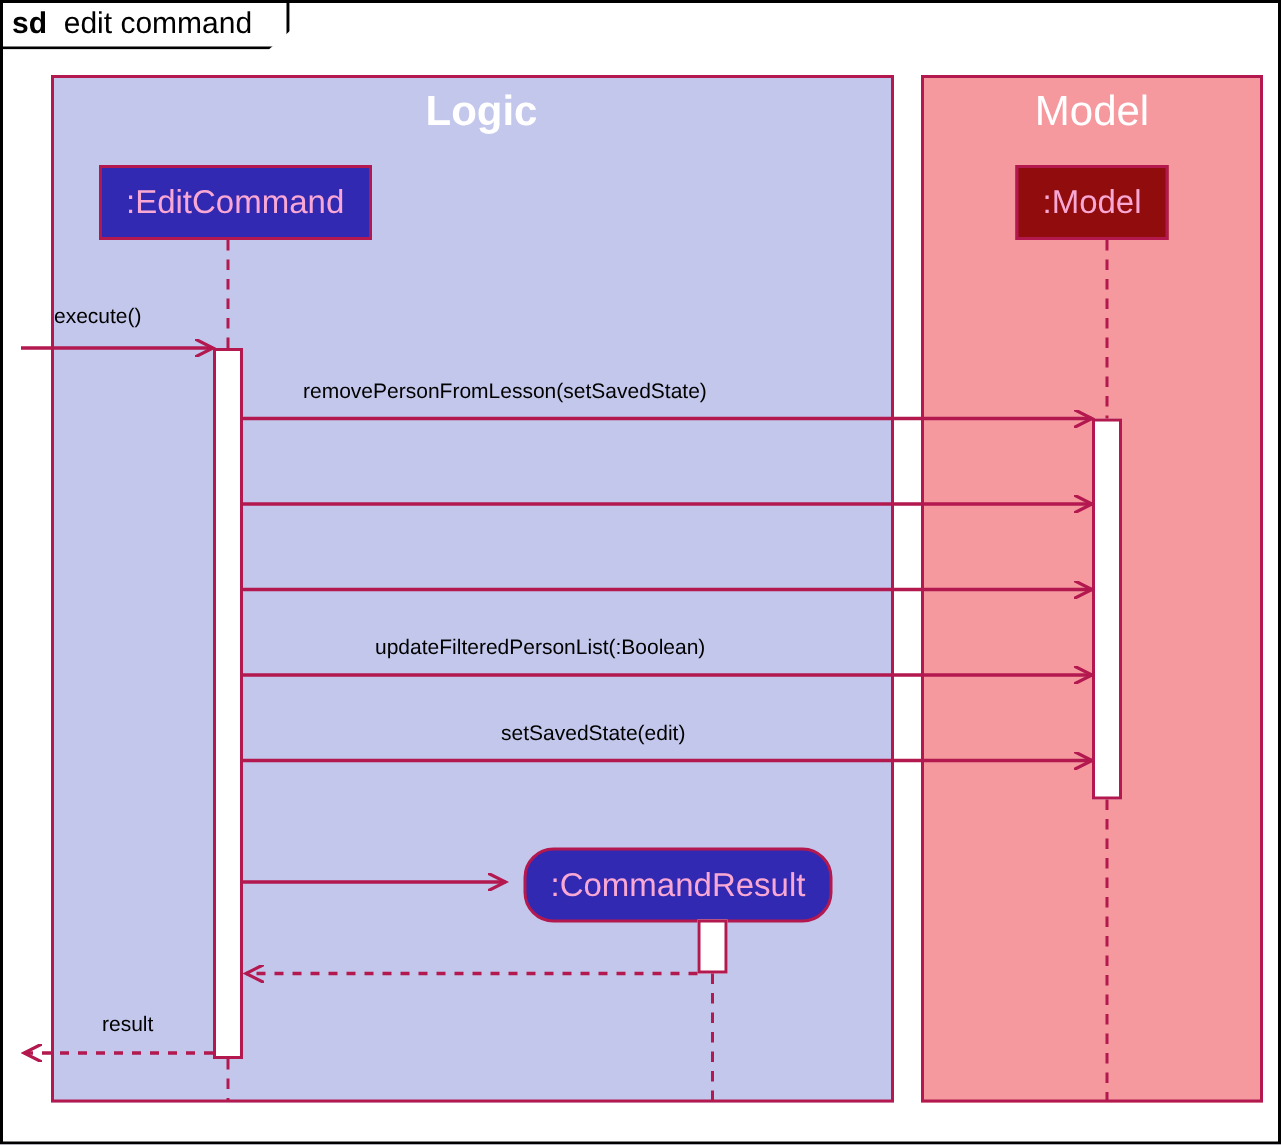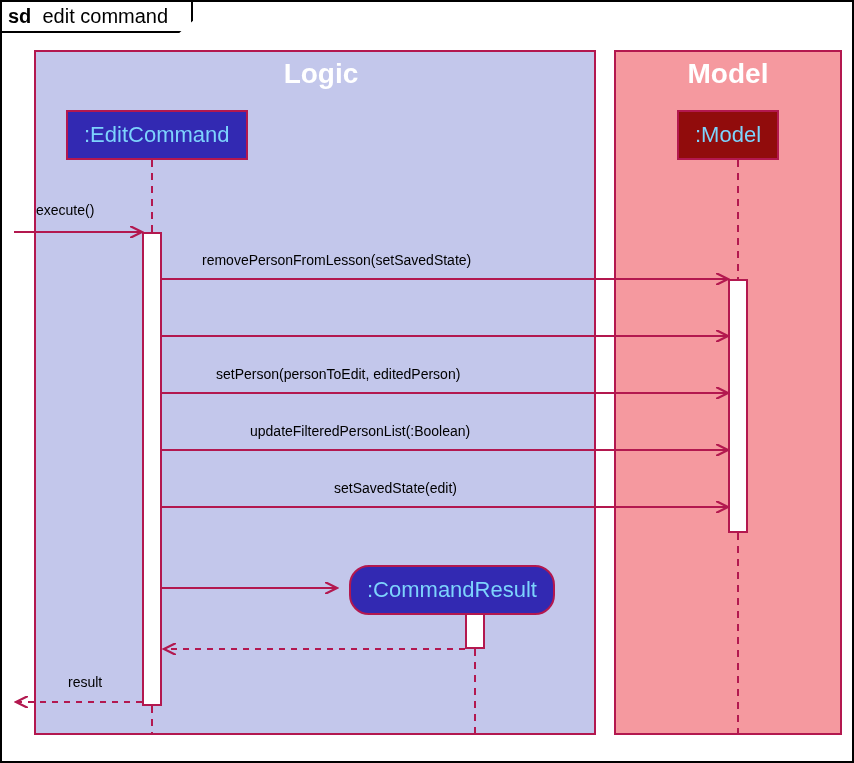--- a/index.html
+++ b/index.html
@@ -63,7 +63,7 @@
     text-align: center;
     color: #fff;
     font-size: 28px;
-    font-weight: 700;
+    font-weight: 400;
   }
   .lifeline-head {
     position: absolute;

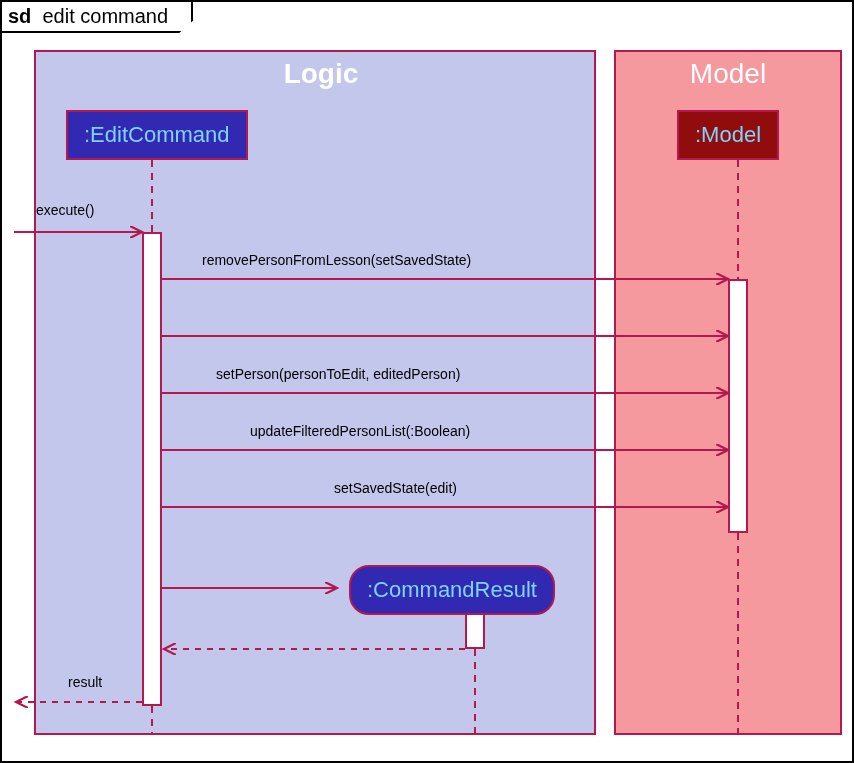--- a/index.html
+++ b/index.html
@@ -69,7 +69,7 @@
     position: absolute;
     background: #3229b2;
     border: 2.5px solid #b3184f;
-    color: #7dd3fc;
+    color: #f9a8d4;
     font-size: 22px;
     padding: 10px 16px;
     white-space: nowrap;

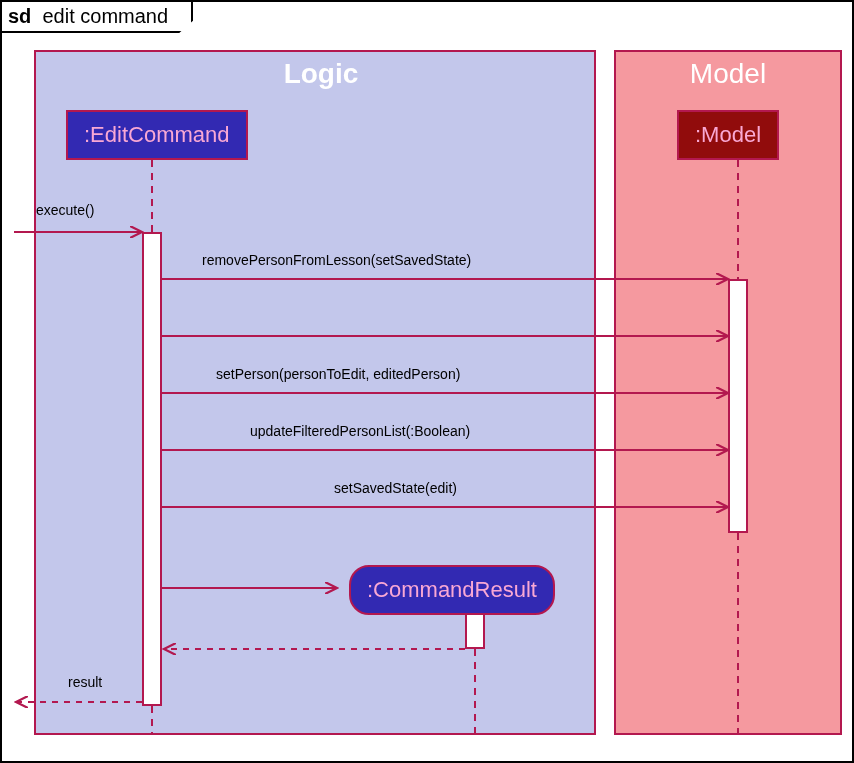--- a/index.html
+++ b/index.html
@@ -130,7 +130,6 @@
 
   <div class="msg" style="left:34px; top:200px;">execute()</div>
   <div class="msg" style="left:200px; top:250px;">removePersonFromLesson(setSavedState)</div>
-  <div class="msg" style="left:214px; top:364px;">setPerson(personToEdit, editedPerson)</div>
   <div class="msg" style="left:248px; top:421px;">updateFilteredPersonList(:Boolean)</div>
   <div class="msg" style="left:332px; top:478px;">setSavedState(edit)</div>
   <div class="msg" style="left:66px; top:672px;">result</div>

